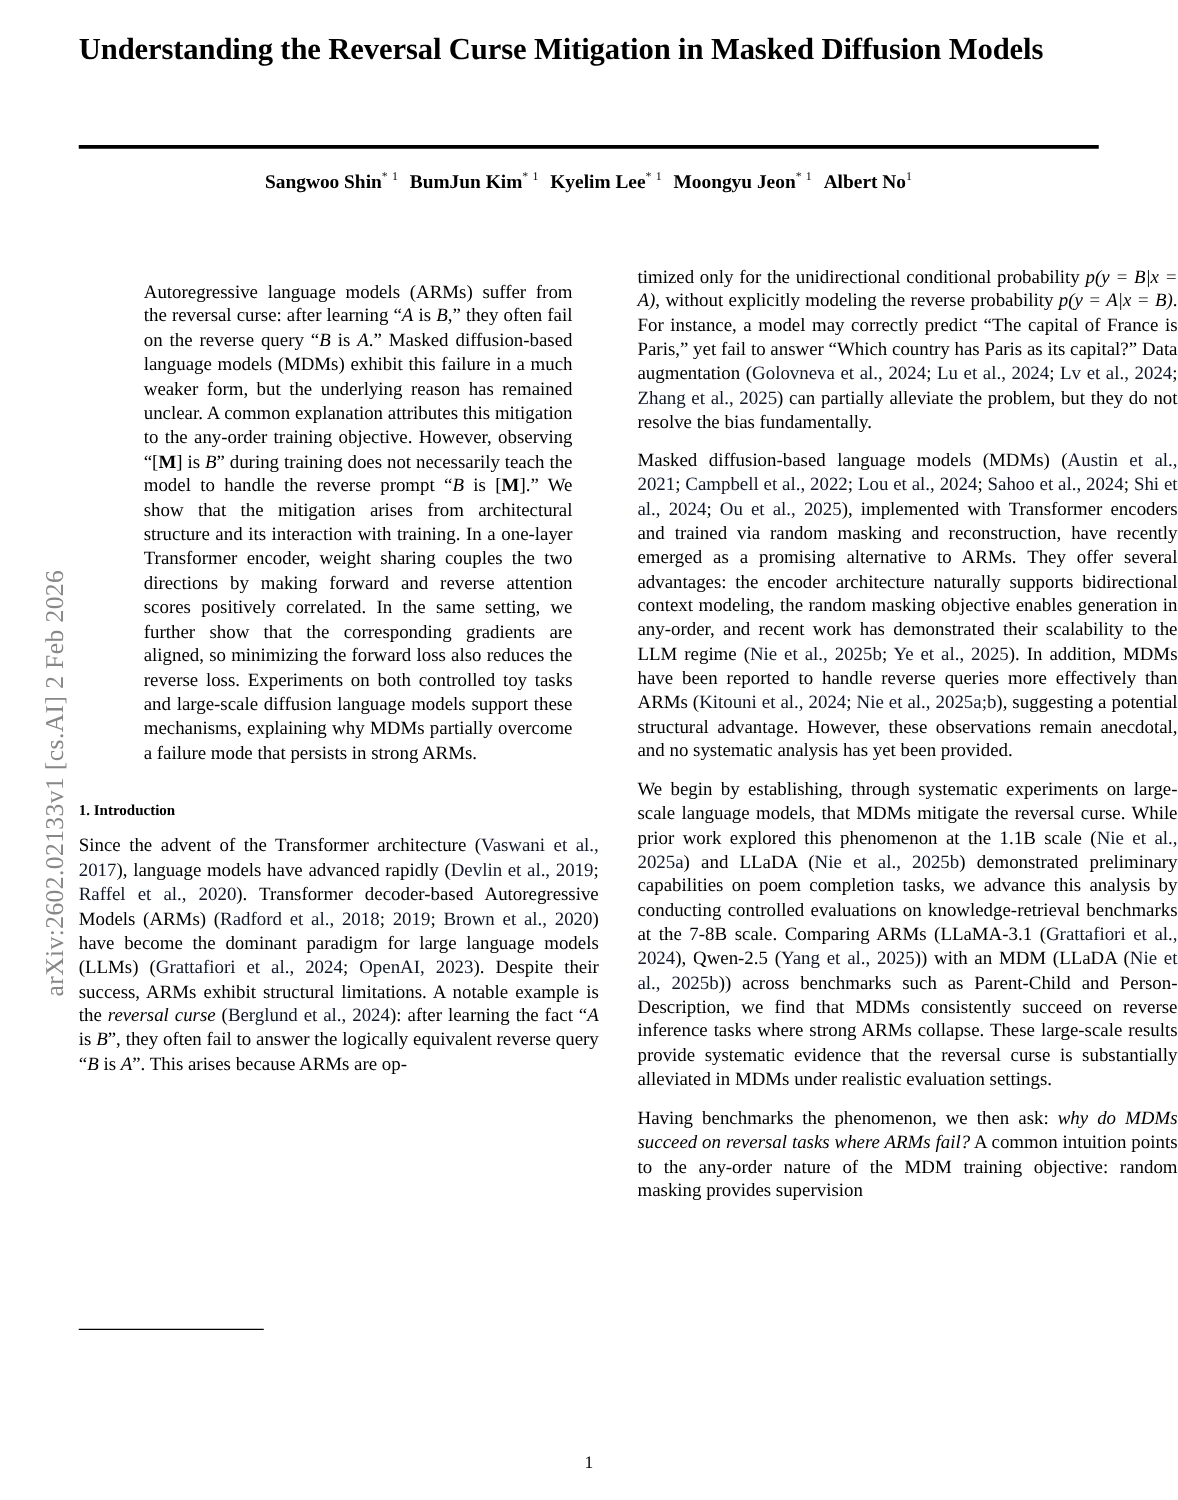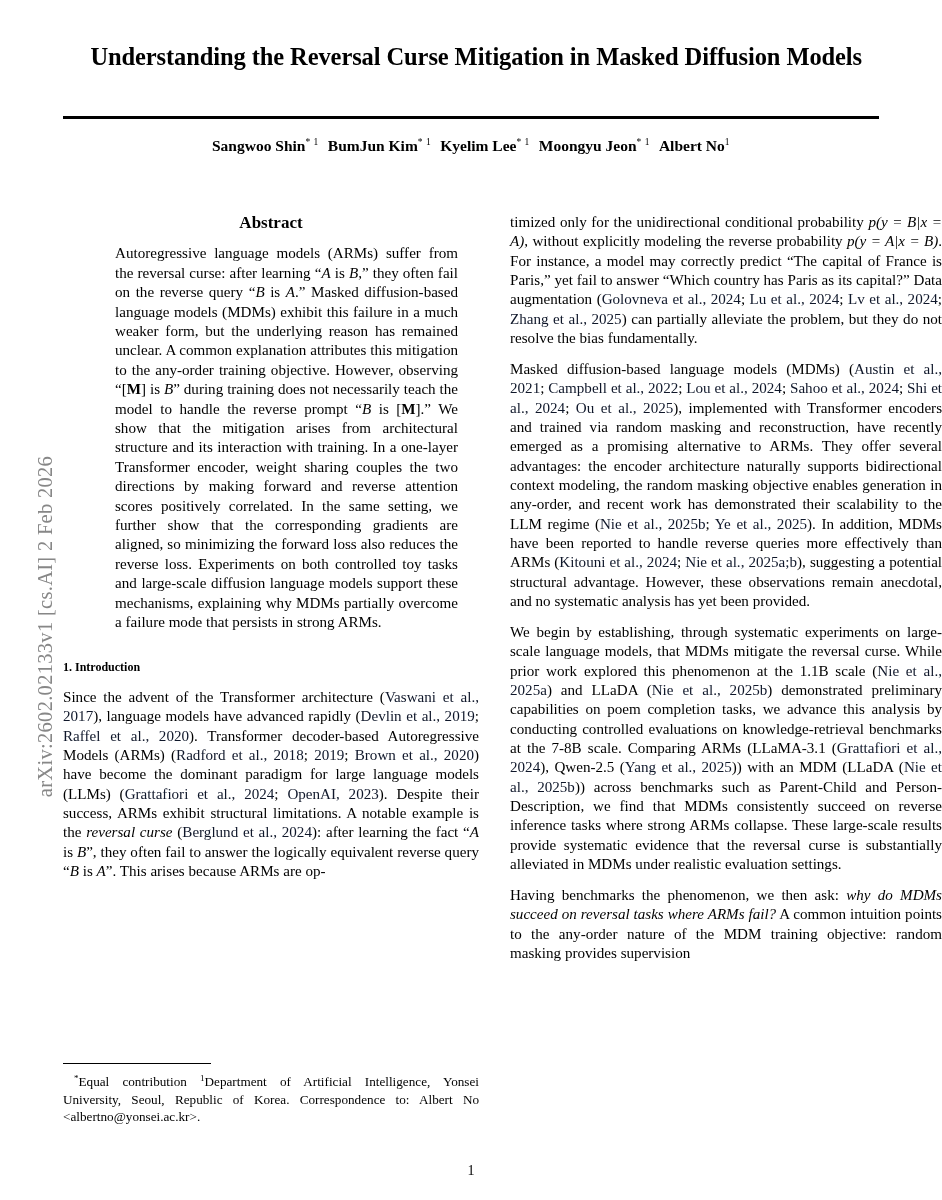--- a/index.html
+++ b/index.html
@@ -48,8 +48,8 @@
     font-size: 24.5px;
     font-weight: bold;
     line-height: 1.30;
-    text-align: right;
-    margin: 17px;
+    text-align: left;
+    margin: 0;
     letter-spacing: -0.1px;
   }
   .title-rule {

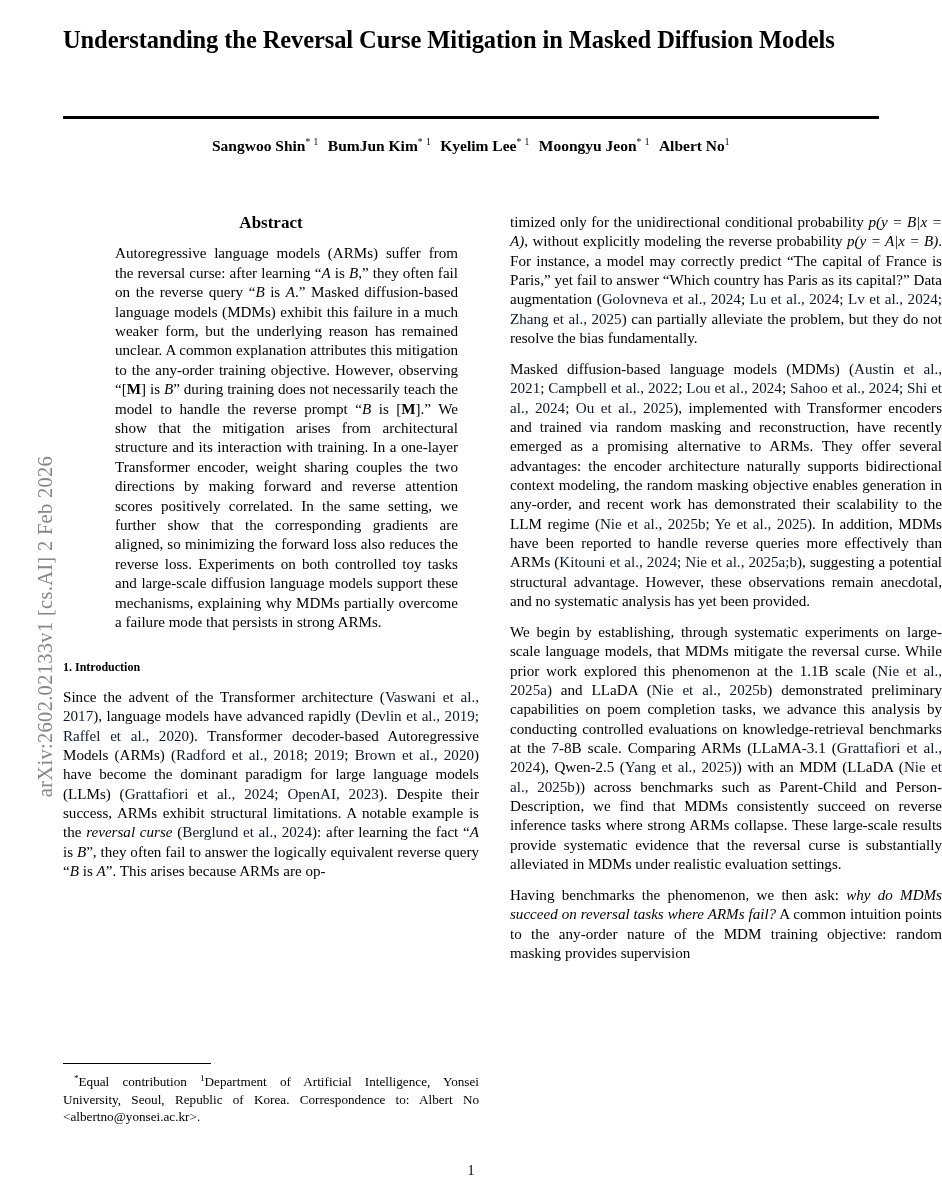--- a/index.html
+++ b/index.html
@@ -186,7 +186,6 @@
   <div class="authors"><span><span>Sangwoo Shin</span><sup class="mark">* 1</sup></span><span class="sep"></span><span><span>BumJun Kim</span><sup class="mark">* 1</sup></span><span class="sep"></span><span><span>Kyelim Lee</span><sup class="mark">* 1</sup></span><span class="sep"></span><span><span>Moongyu Jeon</span><sup class="mark">* 1</sup></span><span class="sep"></span><span><span>Albert No</span><sup class="mark">1</sup></span></div>
 
   <div class="col col-left">
-    <div class="abstract-head">Abstract</div>
     <p class="abstract-body"><span>Autoregressive language models (ARMs) suffer from the reversal curse: after learning “</span><span class="mathit">A</span><span> is </span><span class="mathit">B</span><span>,” they often fail on the reverse query “</span><span class="mathit">B</span><span> is </span><span class="mathit">A</span><span>.” Masked diffusion-based language models (MDMs) exhibit this failure in a much weaker form, but the underlying reason has remained unclear. A common explanation attributes this mitigation to the any-order training objective. However, observing “[</span><span class="bmath">M</span><span>] is </span><span class="mathit">B</span><span>” during training does not necessarily teach the model to handle the reverse prompt “</span><span class="mathit">B</span><span> is [</span><span class="bmath">M</span><span>].” We show that the mitigation arises from architectural structure and its interaction with training. In a one-layer Transformer encoder, weight sharing couples the two directions by making forward and reverse attention scores positively correlated. In the same setting, we further show that the corresponding gradients are aligned, so minimizing the forward loss also reduces the reverse loss. Experiments on both controlled toy tasks and large-scale diffusion language models support these mechanisms, explaining why MDMs partially overcome a failure mode that persists in strong ARMs.</span></p>
     <div class="sec-head">1. Introduction</div>
     <div>

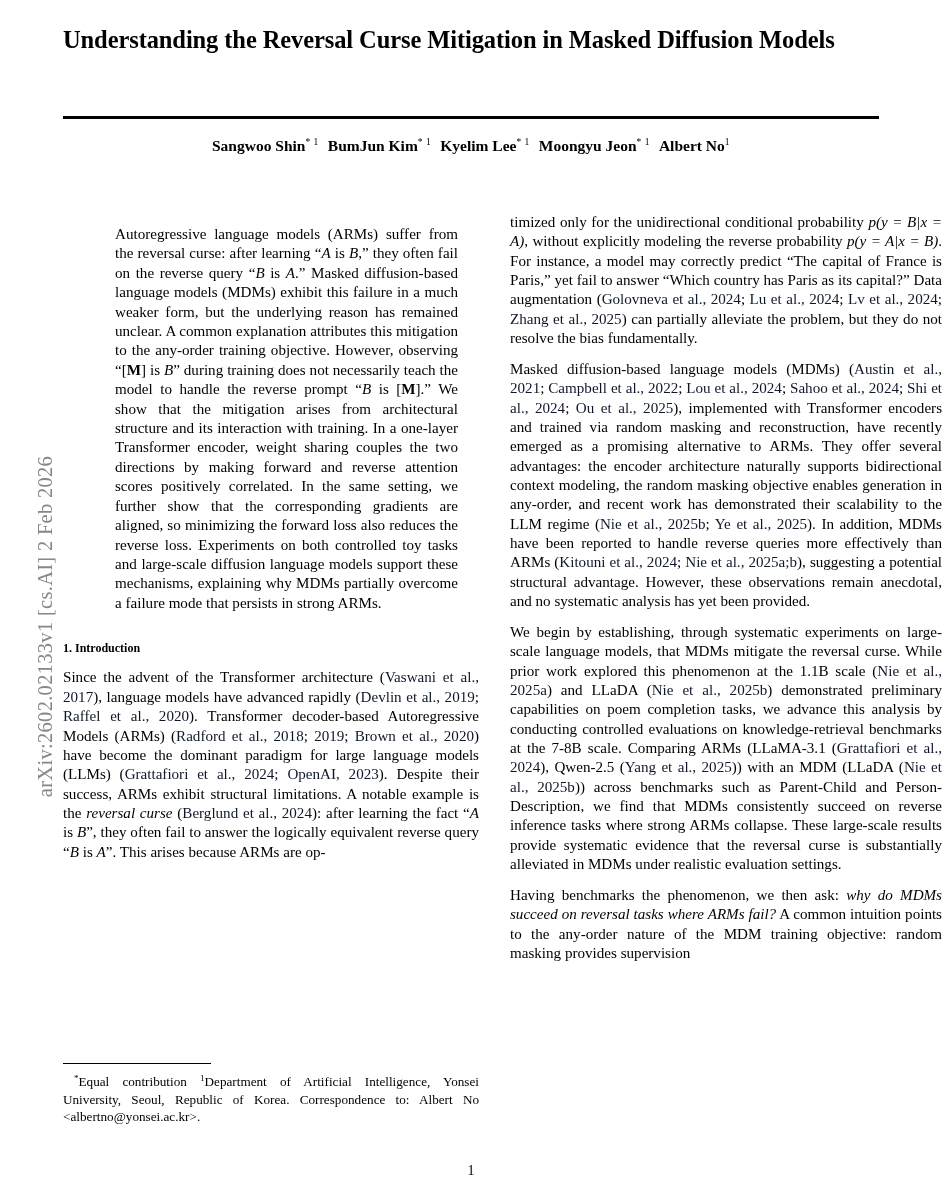--- a/index.html
+++ b/index.html
@@ -204,7 +204,6 @@
 
   <div class="footnote-wrap">
     <div class="footnote-rule"></div>
-    <p class="footnote-text"><sup>*</sup><span>Equal contribution </span><sup>1</sup><span>Department of Artificial Intelligence, Yonsei University, Seoul, Republic of Korea. Correspondence to: Albert No &lt;albertno@yonsei.ac.kr&gt;.</span></p>
   </div>
 
   <div class="page-number">1</div>

